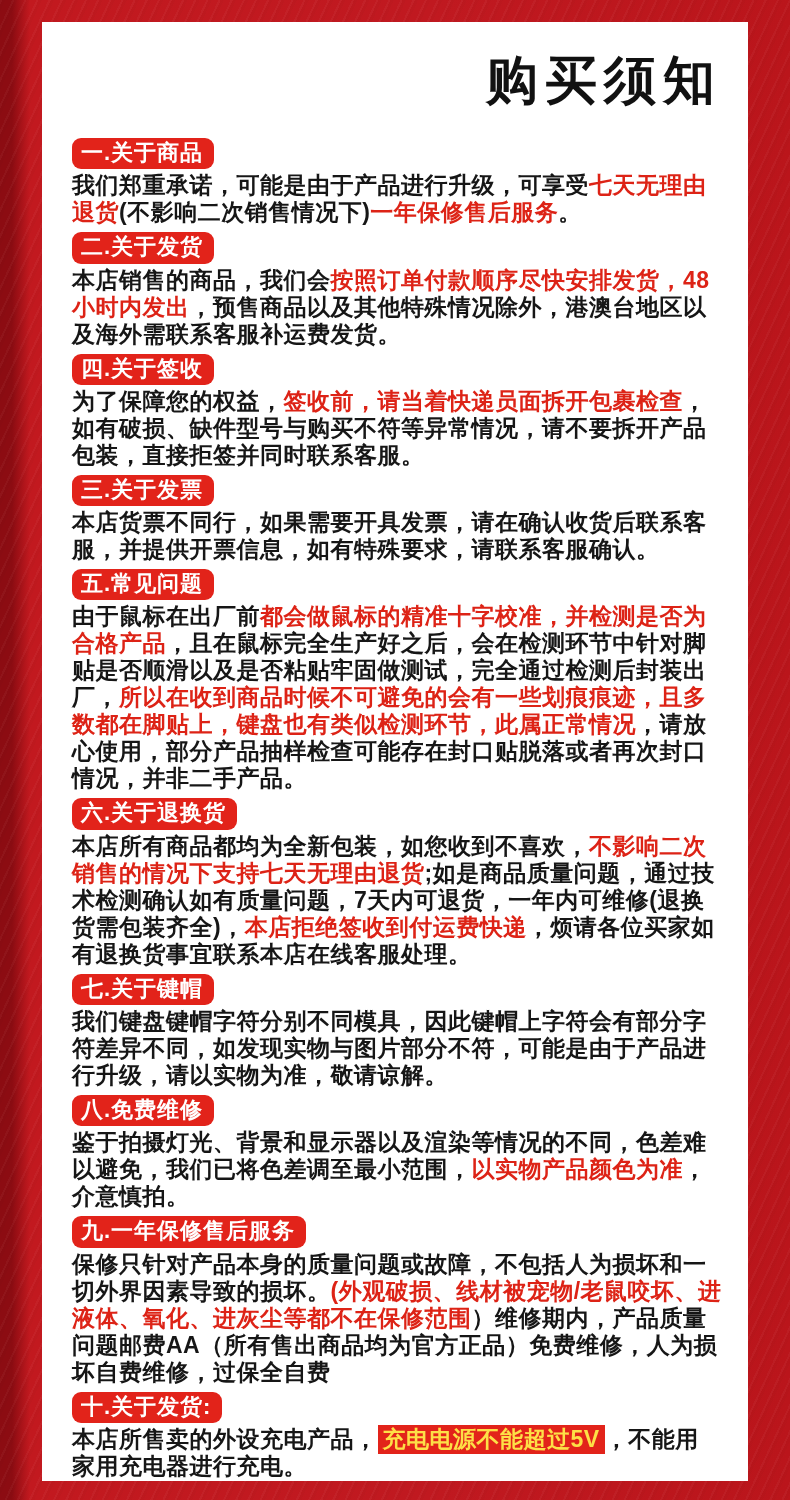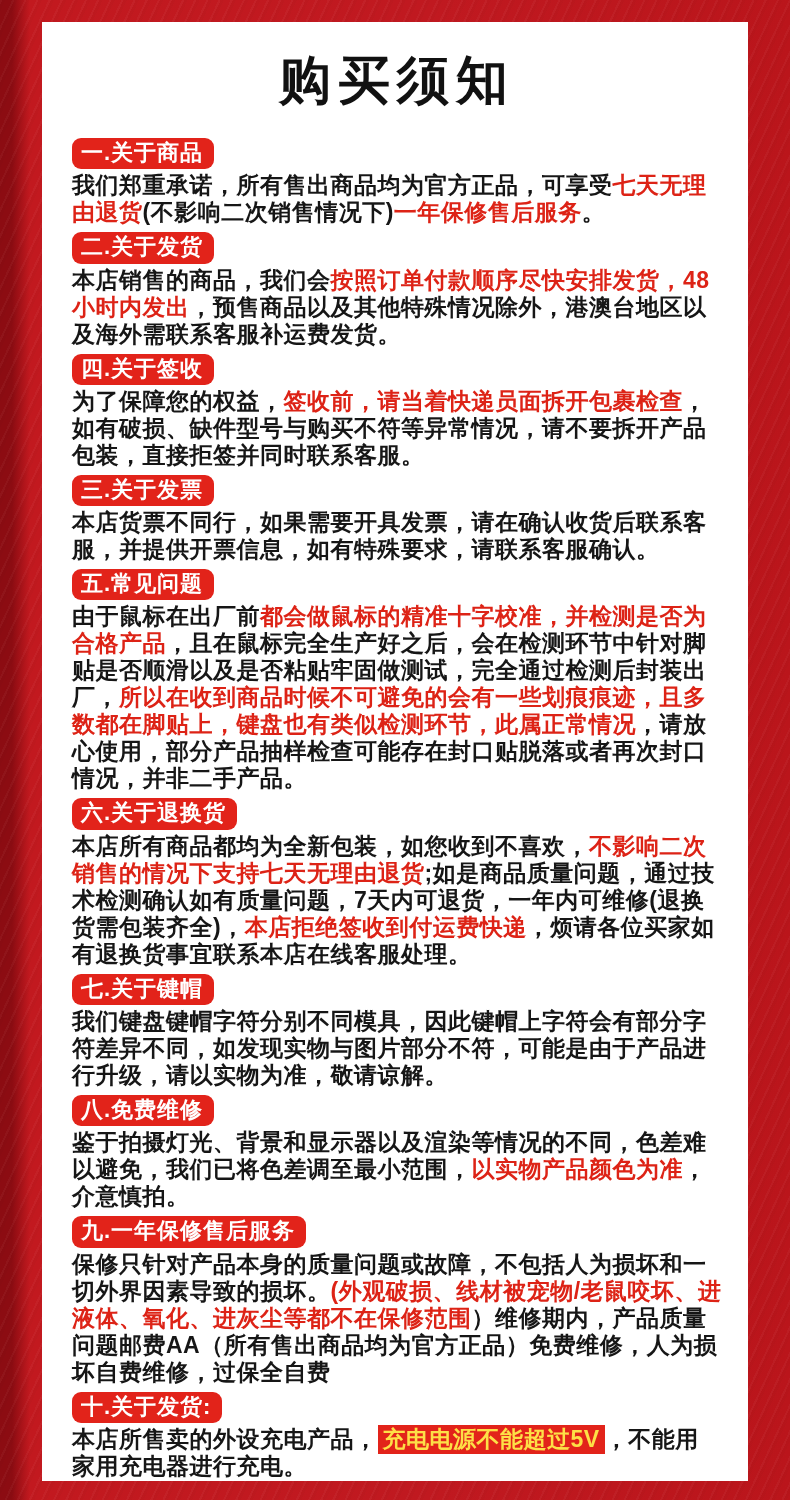--- a/index.html
+++ b/index.html
@@ -25,7 +25,7 @@
   }
   .title {
     font-size:52px; font-weight:800; color:#111;
-    text-align:center; letter-spacing:7px;
+    text-align:right; letter-spacing:7px;
     margin:8px 0 22px;
   }
   .section { margin-top:6px; }

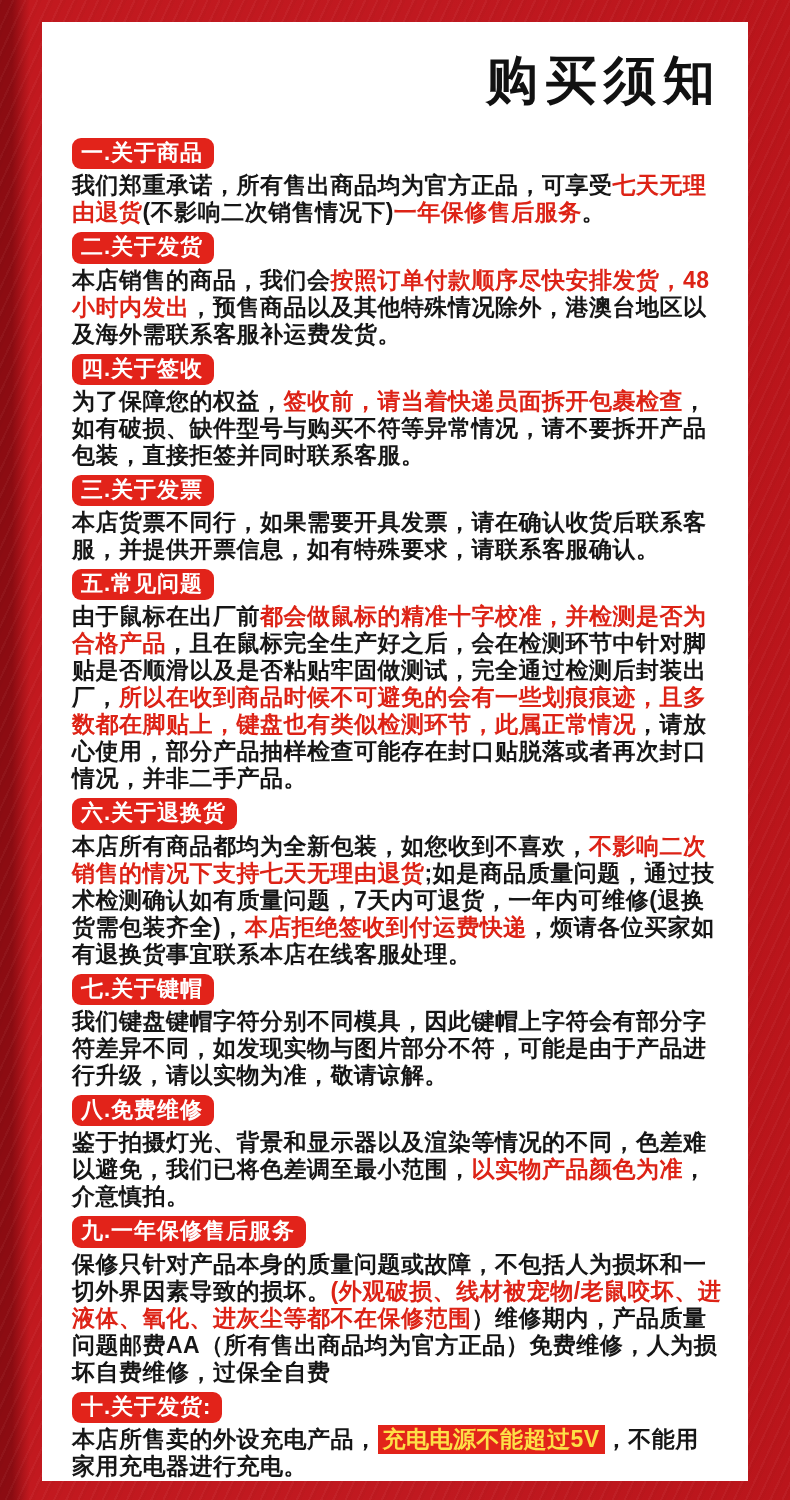--- a/index.html
+++ b/index.html
@@ -60,7 +60,7 @@
     <div id="sections">
   <section class="section">
     <span class="badge">一.关于商品</span>
-    <p class="body"><span data-style="black">我们郑重承诺，所有售出商品均为官方正品，可享受</span><span data-style="red">七天无理由退货</span><span data-style="black">(不影响二次销售情况下)</span><span data-style="red">一年保修售后服务</span><span data-style="black">。</span></p>
+    <p class="body"><span data-style="black">我们郑重承诺，可能是由于产品进行升级，可享受</span><span data-style="red">七天无理由退货</span><span data-style="black">(不影响二次销售情况下)</span><span data-style="red">一年保修售后服务</span><span data-style="black">。</span></p>
   </section>
 
   <section class="section">

